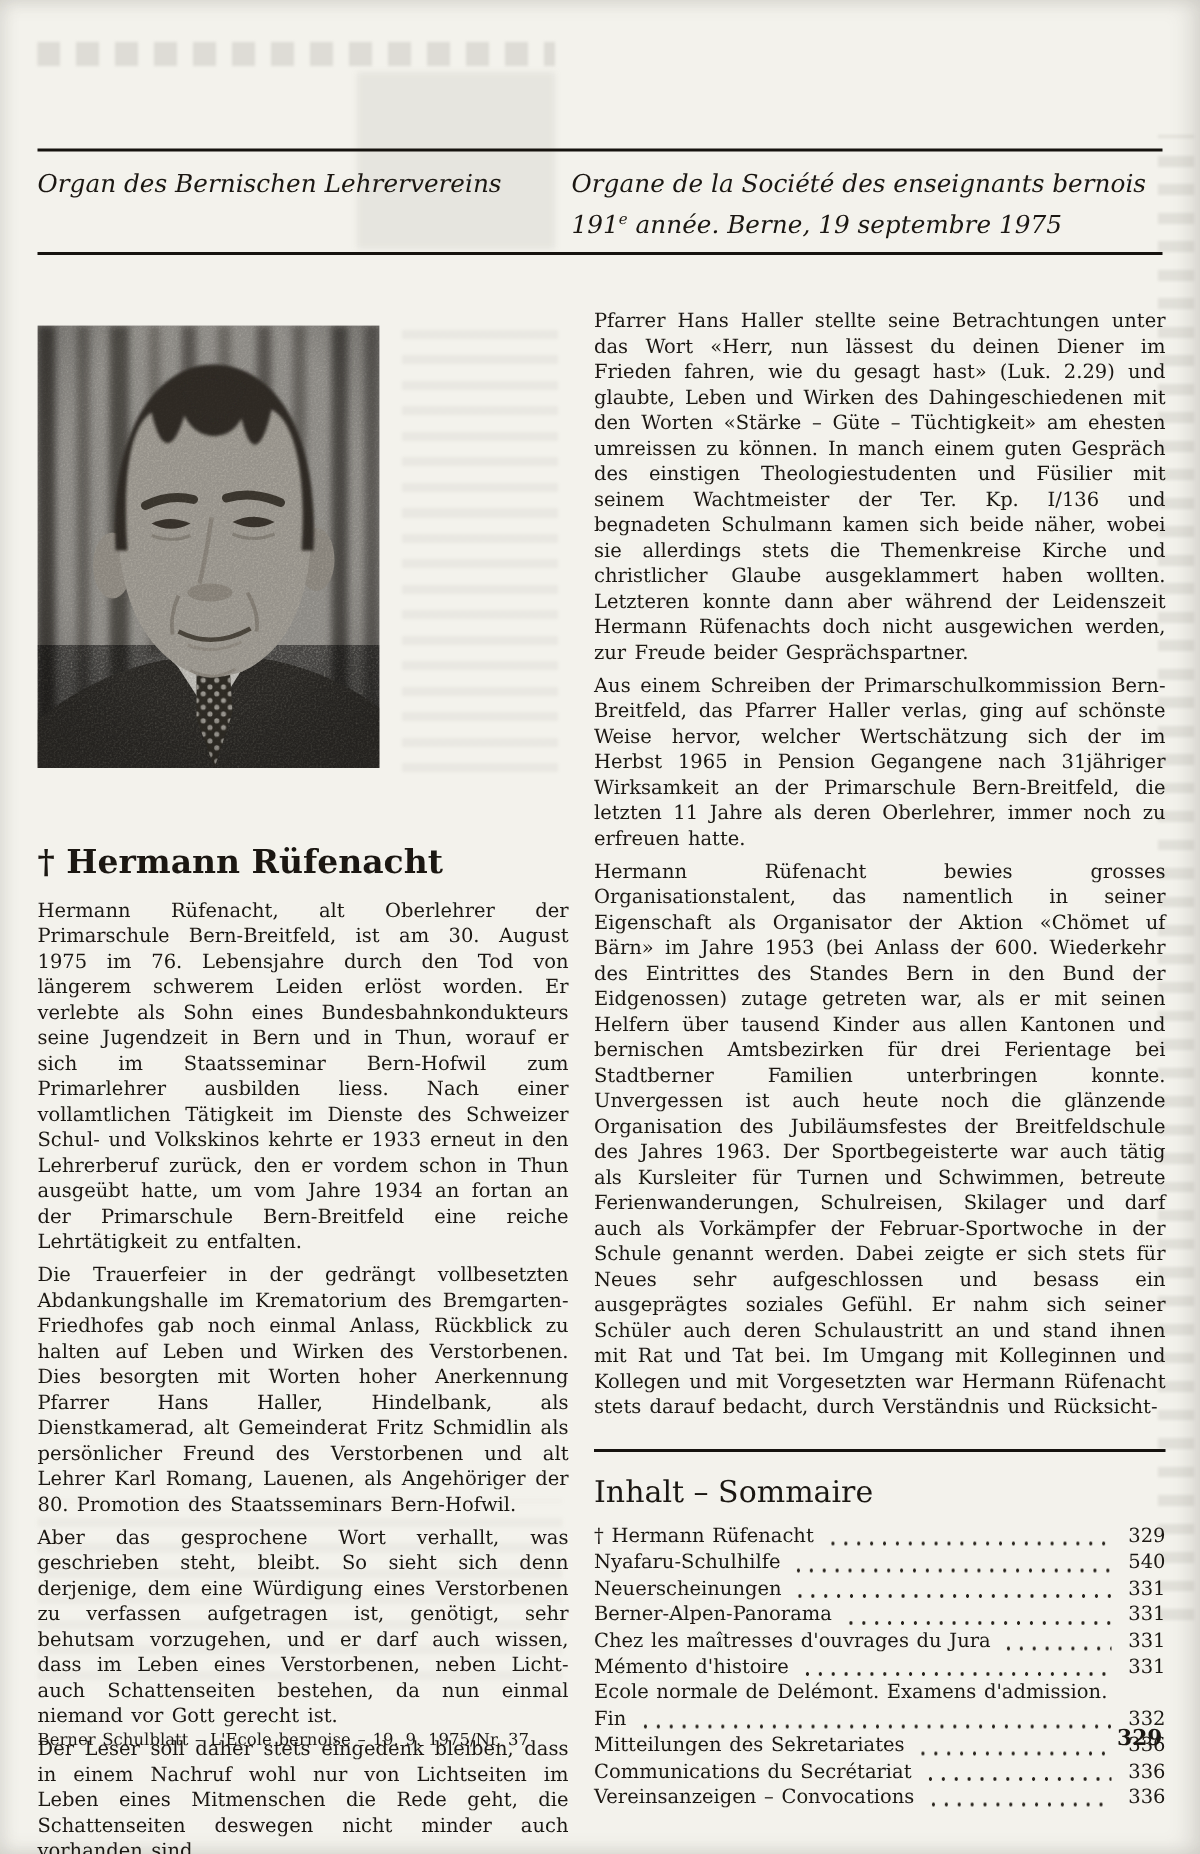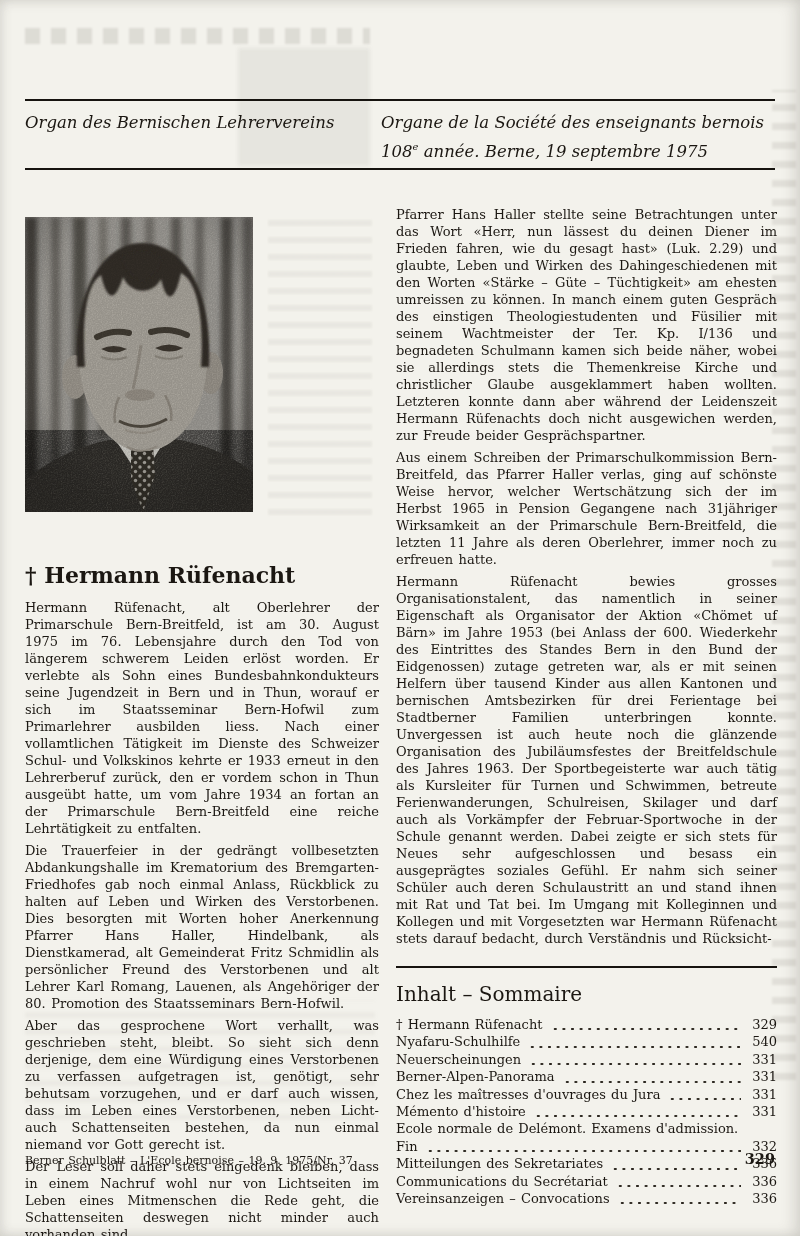--- a/index.html
+++ b/index.html
@@ -84,7 +84,7 @@
     </div>
     <div class="sub-right">
       <div class="subline">Organe de la Société des enseignants bernois</div>
-      <div class="subline"><span>108</span><sup>e</sup><span> année. Berne, 19 septembre 1975</span></div>
+      <div class="subline"><span>191</span><sup>e</sup><span> année. Berne, 19 septembre 1975</span></div>
     </div>
   </div>
   <div class="rule rule2"></div>

